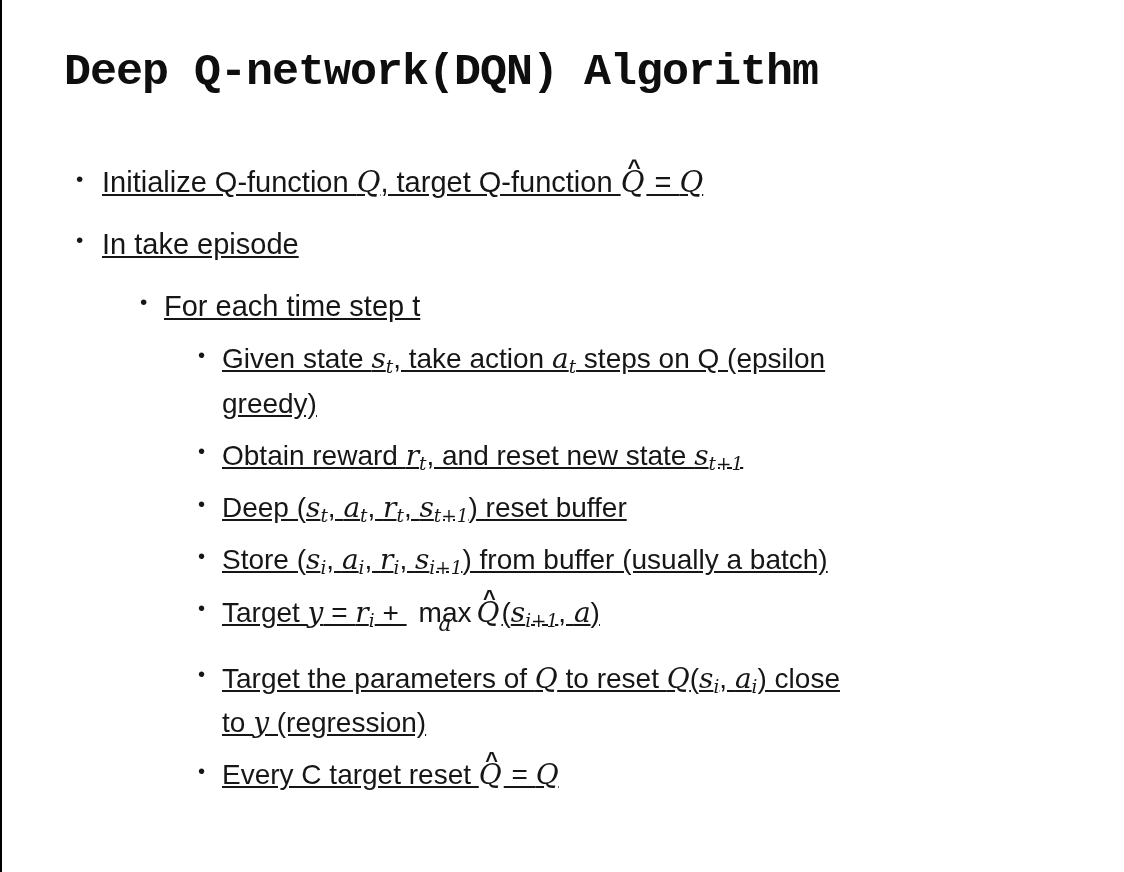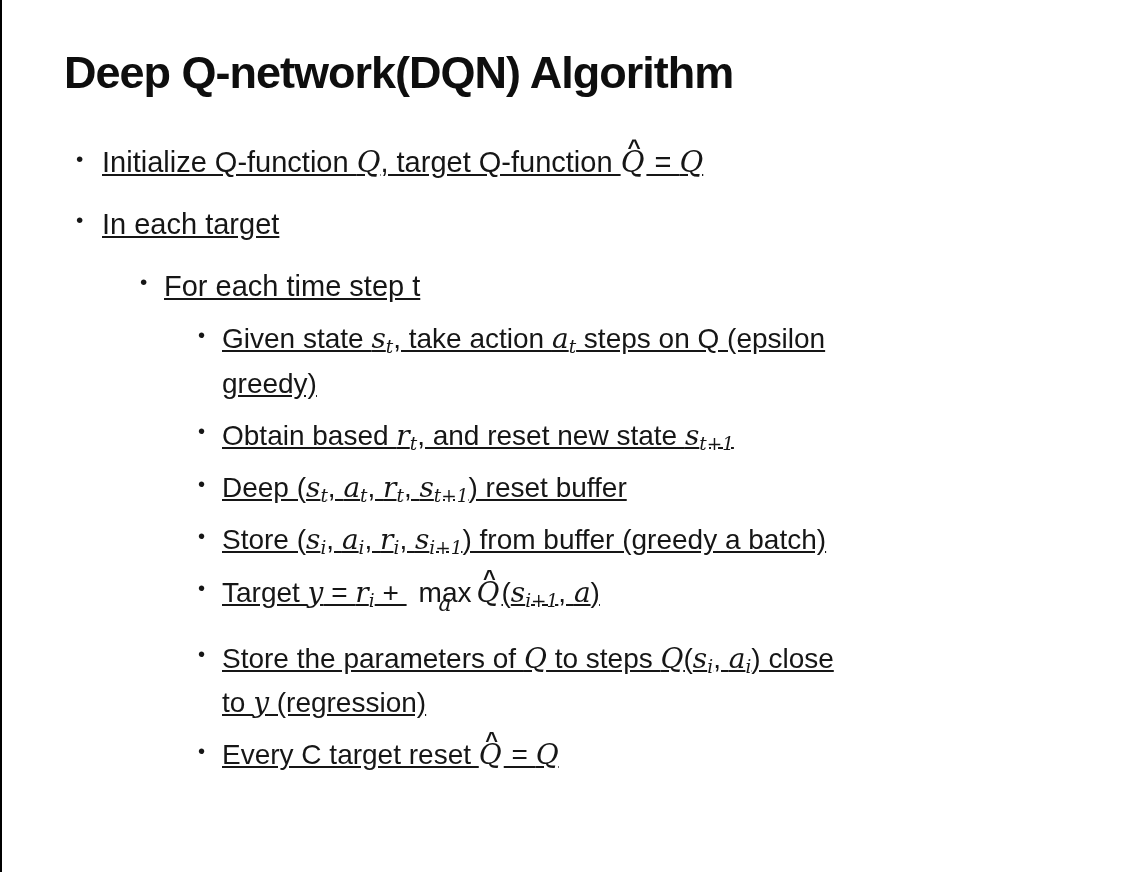--- a/index.html
+++ b/index.html
@@ -12,7 +12,7 @@
   .slide{padding:46px 28px 0 64px;}
   .title{
     font-size:45px;font-weight:bold;letter-spacing:-1px;color:#0e0e0e;
-    margin:0 0 40px 0;line-height:1.2;
+    margin:0 0 60px 0;line-height:1.2;font-family:Liberation Mono, monospace;
   }
   .bullet{display:flex;align-items:flex-start;line-height:1.58;}
   .l1{margin-left:12px;font-size:29px;margin-bottom:16px;}

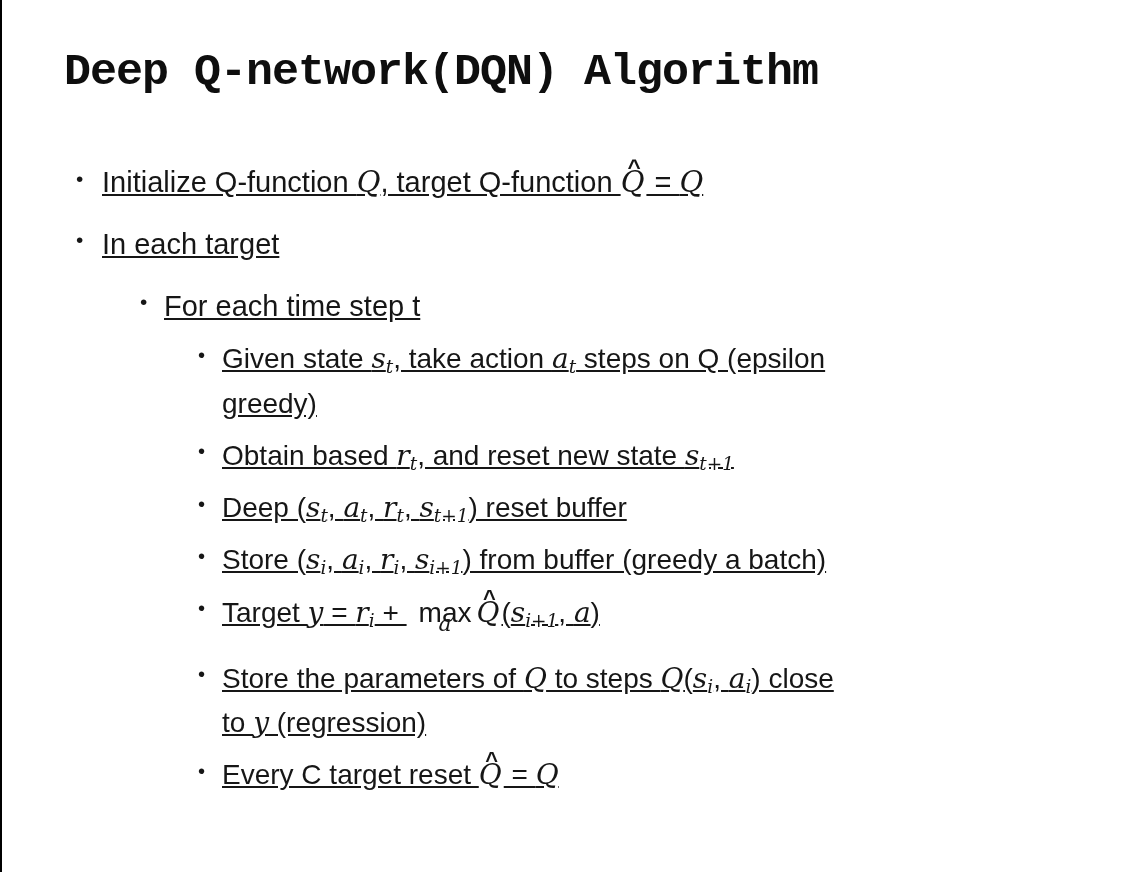--- a/index.html
+++ b/index.html
@@ -55,7 +55,7 @@
 
   <div class="bullet l1">
     <span class="dot">•</span>
-    <span class="txt"><span>In each target</span></span>
+    <span class="txt"><span>In take episode</span></span>
   </div>
 
   <div class="bullet l2">

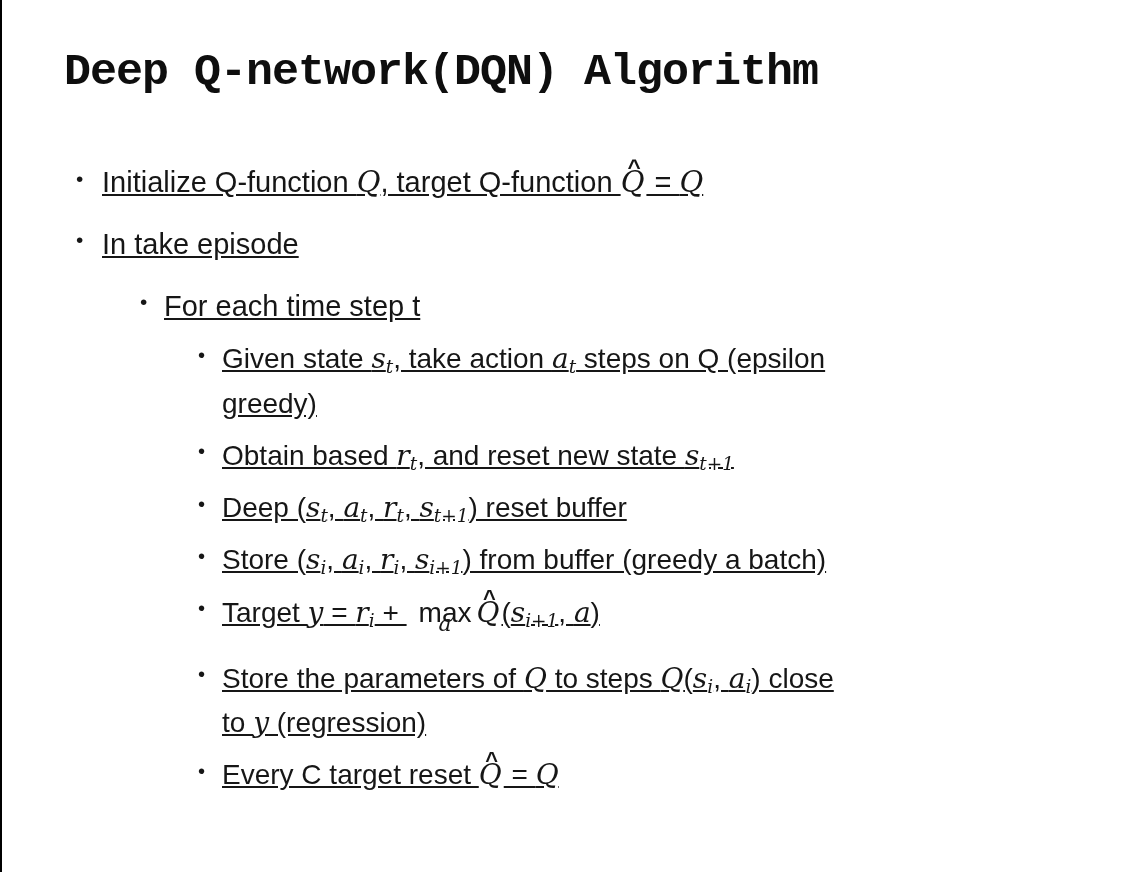--- a/index.html
+++ b/index.html
@@ -70,7 +70,7 @@
 
   <div class="bullet l3">
     <span class="dot">•</span>
-    <span class="txt"><span>Obtain based </span><span class="m">r</span><sub class="ms">t</sub><span>, and reset new state </span><span class="m">s</span><sub class="ms">t+1</sub></span>
+    <span class="txt"><span>Obtain reward </span><span class="m">r</span><sub class="ms">t</sub><span>, and reset new state </span><span class="m">s</span><sub class="ms">t+1</sub></span>
   </div>
 
   <div class="bullet l3">

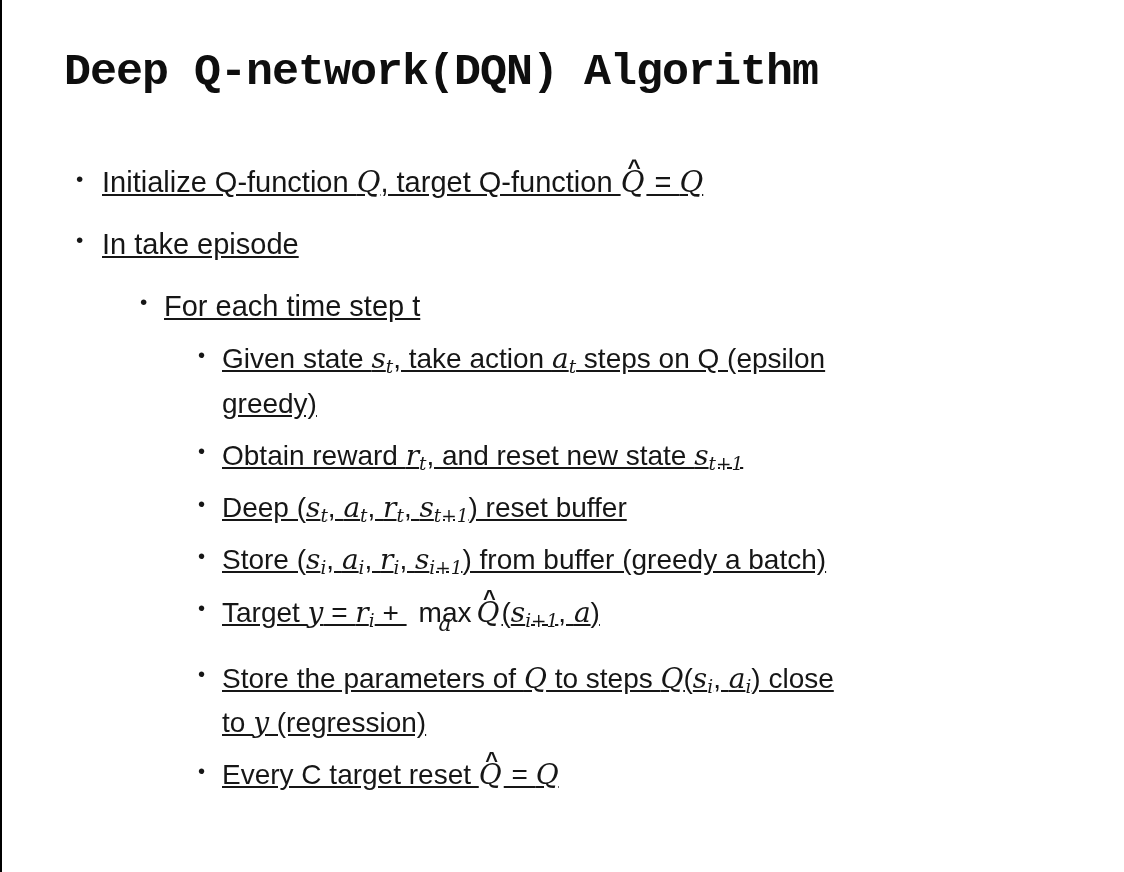--- a/index.html
+++ b/index.html
@@ -80,7 +80,7 @@
 
   <div class="bullet l3">
     <span class="dot">•</span>
-    <span class="txt"><span>Store (</span><span class="m">s</span><sub class="ms">i</sub><span>, </span><span class="m">a</span><sub class="ms">i</sub><span>, </span><span class="m">r</span><sub class="ms">i</sub><span>, </span><span class="m">s</span><sub class="ms">i+1</sub><span>) from buffer (greedy a batch)</span></span>
+    <span class="txt"><span>Store (</span><span class="m">s</span><sub class="ms">i</sub><span>, </span><span class="m">a</span><sub class="ms">i</sub><span>, </span><span class="m">r</span><sub class="ms">i</sub><span>, </span><span class="m">s</span><sub class="ms">i+1</sub><span>) from buffer (usually a batch)</span></span>
   </div>
 
   <div class="bullet l3 b-target">

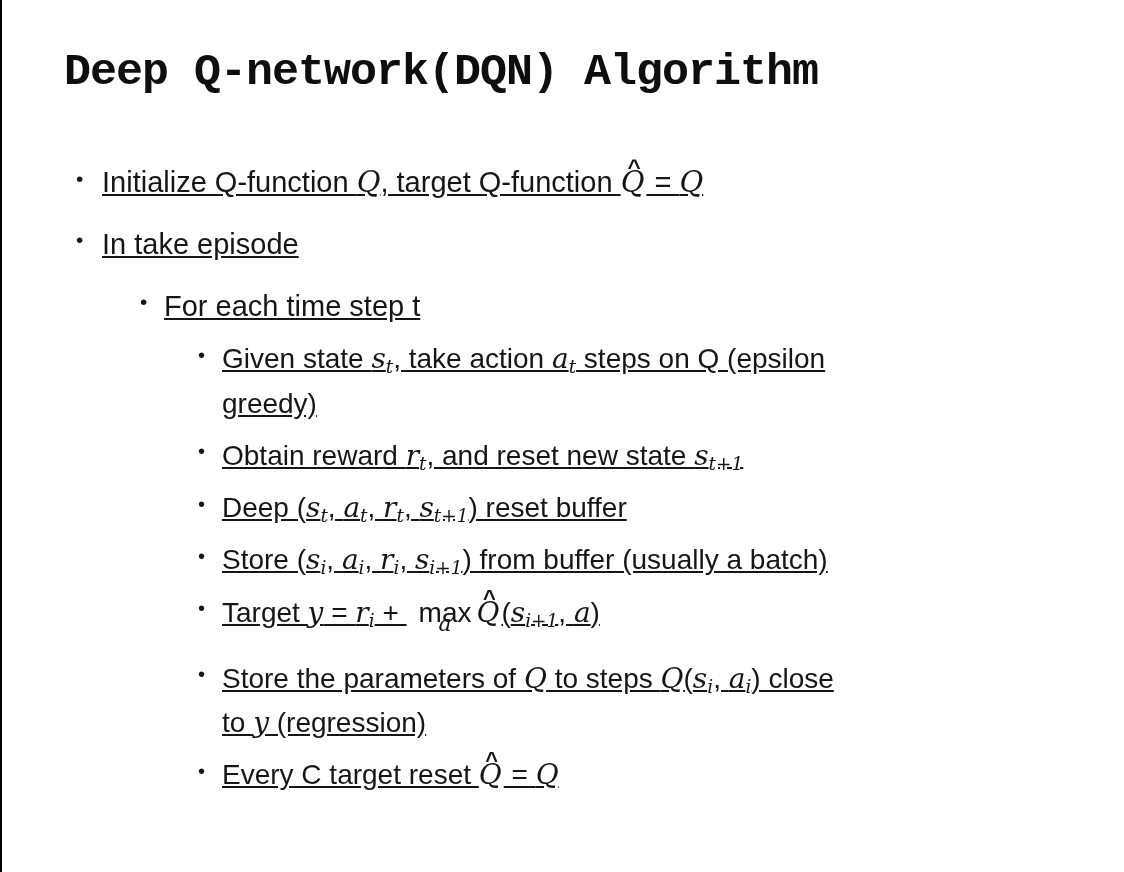--- a/index.html
+++ b/index.html
@@ -90,7 +90,7 @@
 
   <div class="bullet l3">
     <span class="dot">•</span>
-    <span class="txt"><span>Store the parameters of </span><span class="m">Q</span><span> to steps </span><span class="m">Q</span><span>(</span><span class="m">s</span><sub class="ms">i</sub><span>, </span><span class="m">a</span><sub class="ms">i</sub><span>) close</span><br><span>to </span><span class="m">y</span><span> (regression)</span></span>
+    <span class="txt"><span>Target the parameters of </span><span class="m">Q</span><span> to steps </span><span class="m">Q</span><span>(</span><span class="m">s</span><sub class="ms">i</sub><span>, </span><span class="m">a</span><sub class="ms">i</sub><span>) close</span><br><span>to </span><span class="m">y</span><span> (regression)</span></span>
   </div>
 
   <div class="bullet l3">

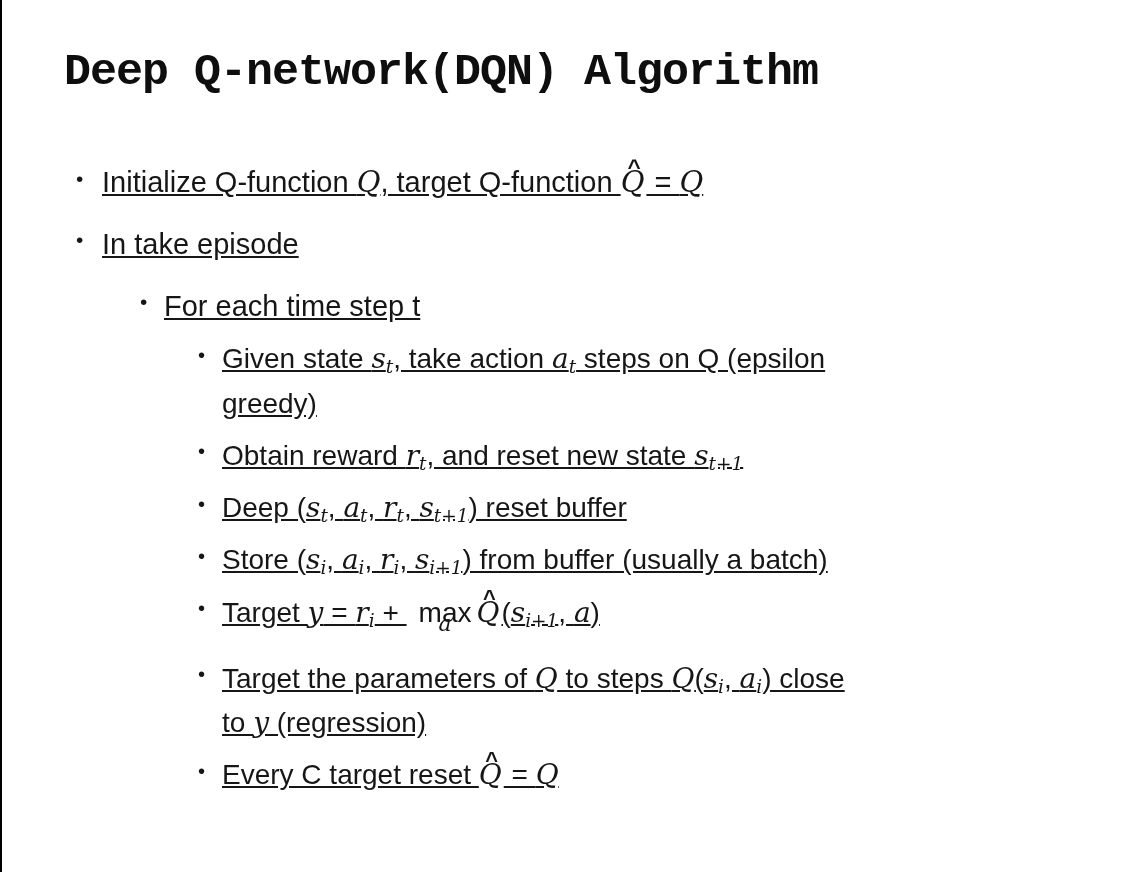--- a/index.html
+++ b/index.html
@@ -90,7 +90,7 @@
 
   <div class="bullet l3">
     <span class="dot">•</span>
-    <span class="txt"><span>Target the parameters of </span><span class="m">Q</span><span> to steps </span><span class="m">Q</span><span>(</span><span class="m">s</span><sub class="ms">i</sub><span>, </span><span class="m">a</span><sub class="ms">i</sub><span>) close</span><br><span>to </span><span class="m">y</span><span> (regression)</span></span>
+    <span class="txt"><span>Target the parameters of </span><span class="m">Q</span><span> to reset </span><span class="m">Q</span><span>(</span><span class="m">s</span><sub class="ms">i</sub><span>, </span><span class="m">a</span><sub class="ms">i</sub><span>) close</span><br><span>to </span><span class="m">y</span><span> (regression)</span></span>
   </div>
 
   <div class="bullet l3">

